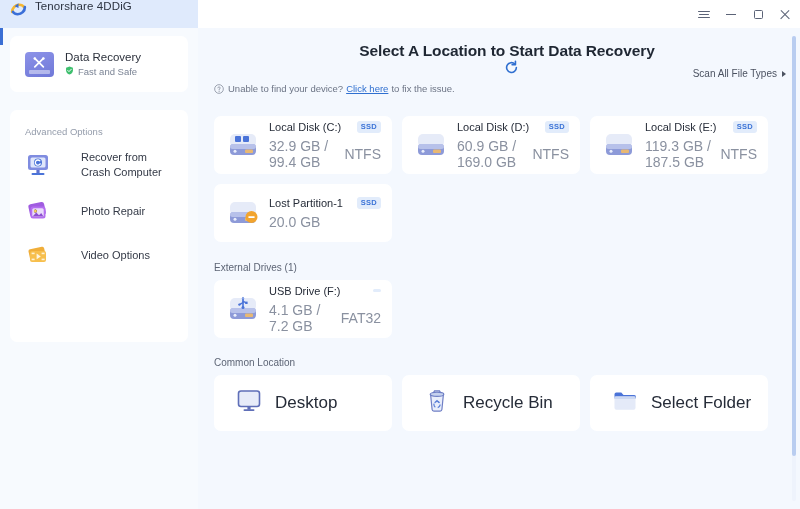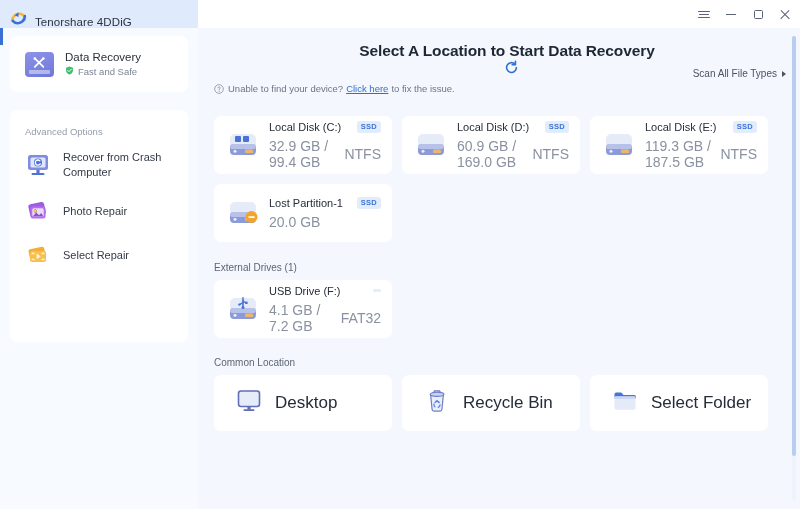--- a/index.html
+++ b/index.html
@@ -19,7 +19,7 @@
   .titlebar-left {
     position: absolute; top: 0; left: 0; width: 198px; height: 28px;
     background: #dfeafc;
-    display: flex; align-items: flex-end; padding-left: 9px;
+    display: flex; align-items: flex-start; padding-left: 9px;
   }
   .logo-mark { width: 19px; height: 19px; position: relative; flex: 0 0 auto; }
   .brand-text {

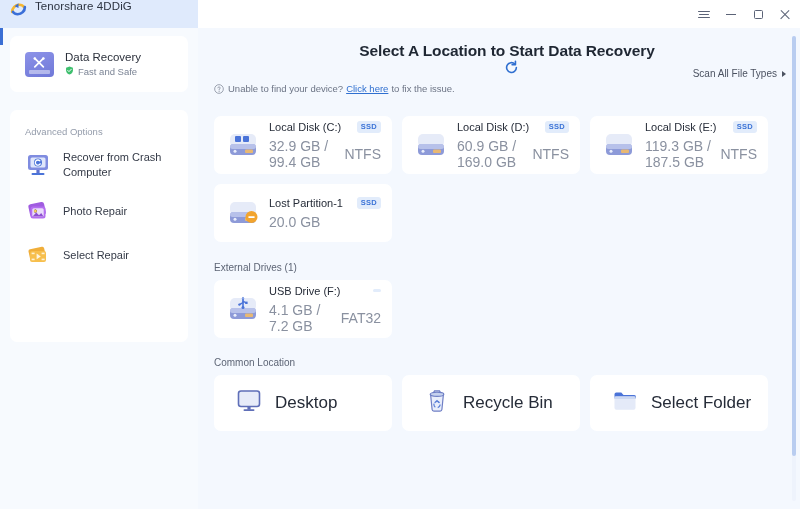--- a/index.html
+++ b/index.html
@@ -82,7 +82,7 @@
     margin-bottom: 18px; cursor: pointer;
   }
   .adv-icon { width: 26px; height: 26px; flex: 0 0 auto; position: relative; }
-  .adv-label { font-size: 11px; color: #343a47; margin-left: 12px; line-height: 15px; }
+  .adv-label { font-size: 11px; color: #343a47; margin-left: 30px; line-height: 15px; }
 
   
   .main {

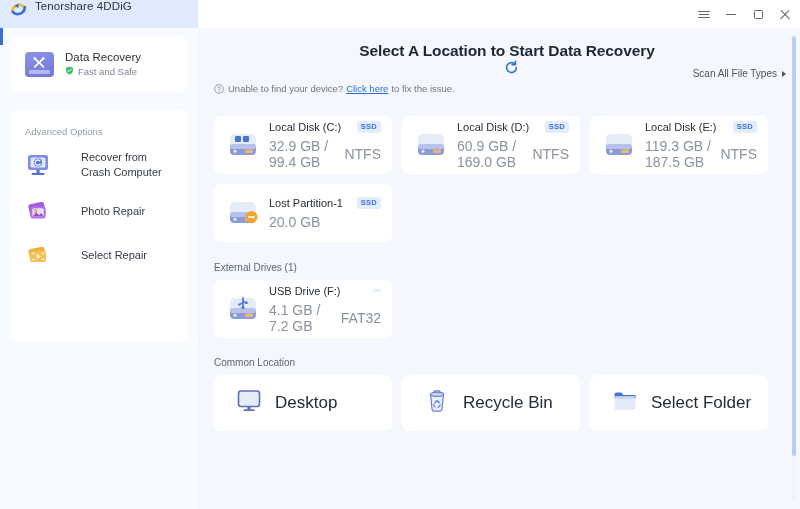--- a/index.html
+++ b/index.html
@@ -248,7 +248,7 @@
           <path d="M11.6 11.6 15.8 14.4 11.6 17.2Z" fill="#fff6e2"></path>
         </svg>
       </span>
-      <span class="adv-label">Select Repair</span>
+      <span class="adv-label">Video Options</span>
     </div>
   </div>
 

